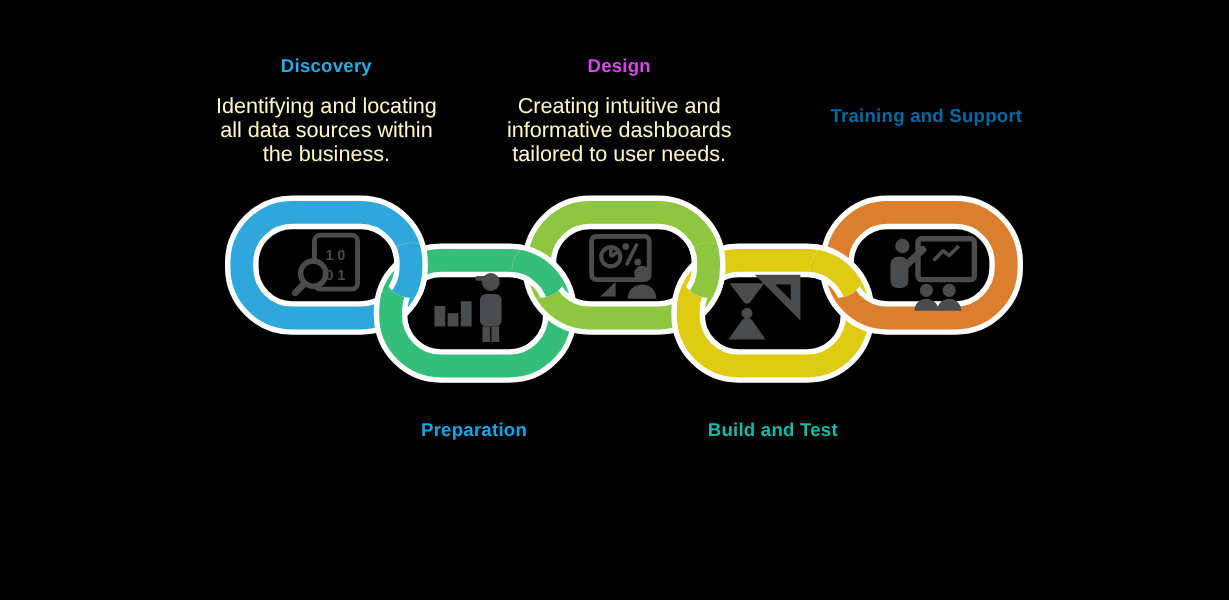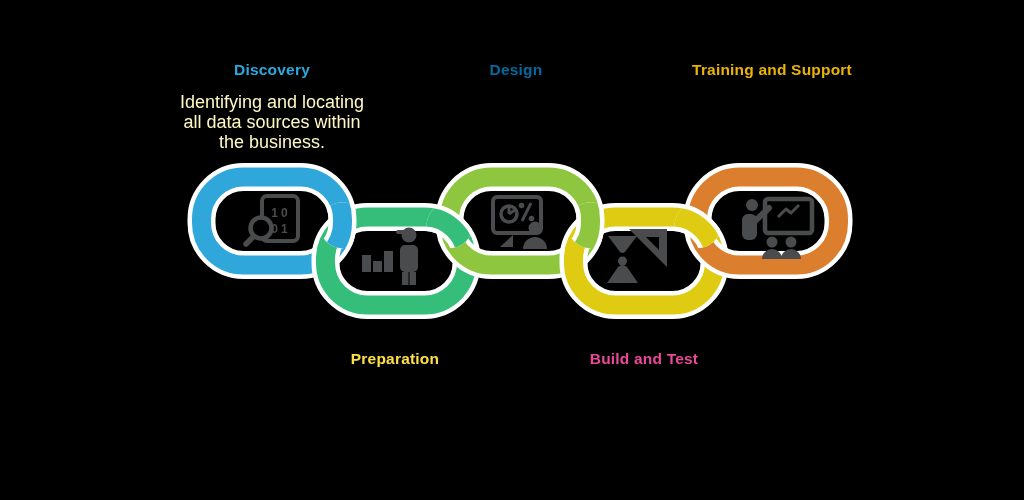--- a/index.html
+++ b/index.html
@@ -9,7 +9,7 @@
   }
   .chain-svg{position:absolute;left:0;top:0;}
   .step-label{position:absolute;width:240px;text-align:center;}
-  .step-label.top{top:61px;}
+  .step-label.top{top:47px;}
   .step-label.bottom{top:350px;}
   .step-title{font-size:15.5px;font-weight:700;letter-spacing:.2px;margin-bottom:13px;}
   .step-desc{font-size:18px;line-height:20px;color:#fef9c3;white-space:pre-line;}

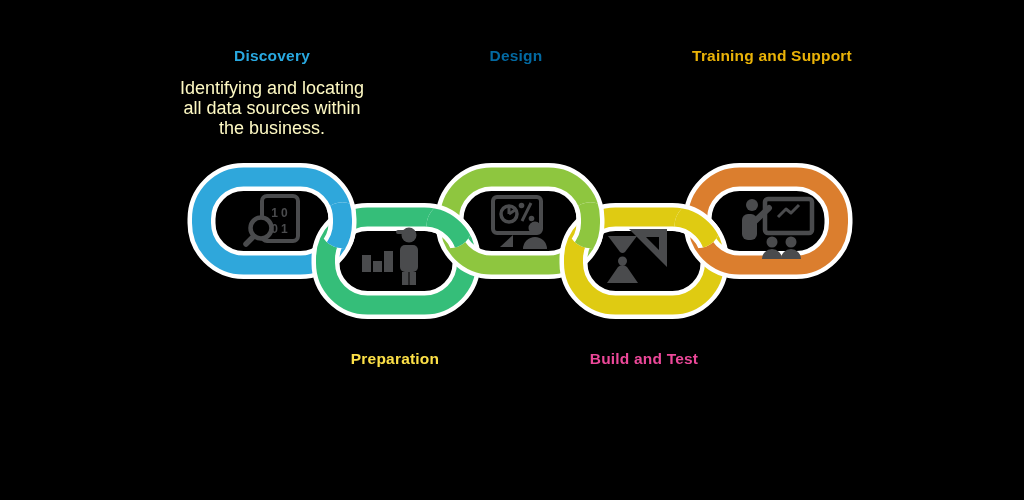--- a/index.html
+++ b/index.html
@@ -26,7 +26,7 @@
 the business.</div>
   </div>
   <div class="step-label top" style="left:396px">
-    <div class="step-title" style="color: #0369a1;">Design</div>
+    <div class="step-title" style="color: #d946ef;">Design</div>
   </div>
   <div class="step-label top" style="left:652px">
     <div class="step-title" style="color: #eab308;">Training and Support</div>

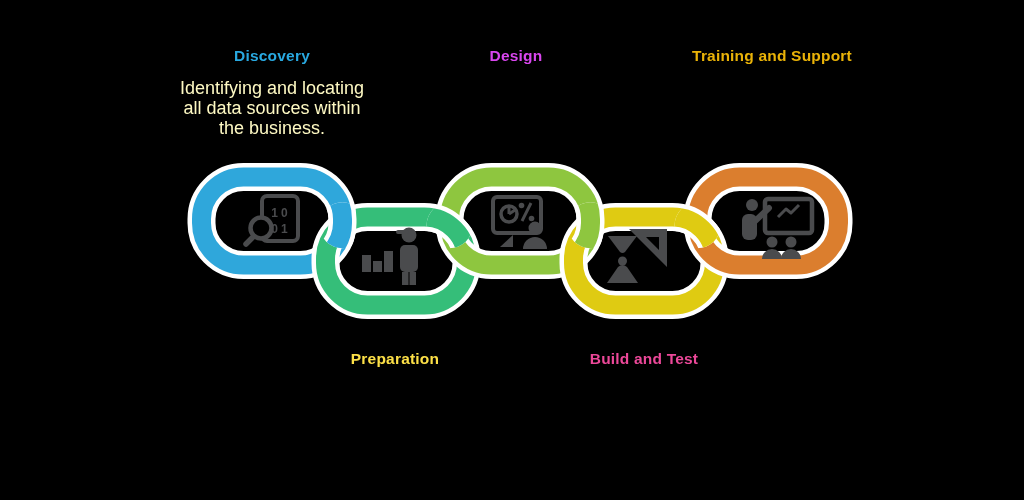--- a/index.html
+++ b/index.html
@@ -27,6 +27,9 @@
   </div>
   <div class="step-label top" style="left:396px">
     <div class="step-title" style="color: #d946ef;">Design</div>
+    <div class="step-desc">Creating intuitive and
+informative dashboards
+tailored to user needs.</div>
   </div>
   <div class="step-label top" style="left:652px">
     <div class="step-title" style="color: #eab308;">Training and Support</div>

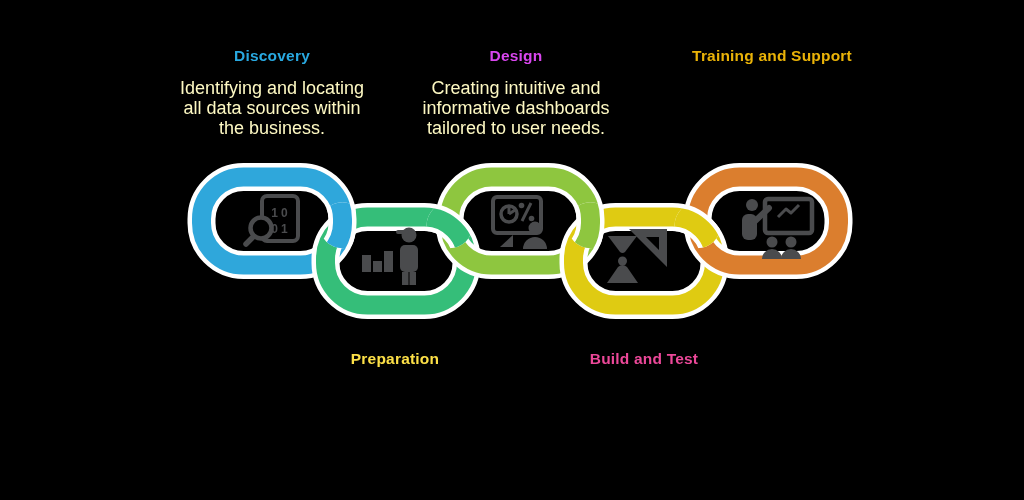--- a/index.html
+++ b/index.html
@@ -32,7 +32,7 @@
 tailored to user needs.</div>
   </div>
   <div class="step-label top" style="left:652px">
-    <div class="step-title" style="color: #eab308;">Training and Support</div>
+    <div class="step-title" style="color: #0369a1; margin-top: 42px;">Training and Support</div>
   </div>
   <div class="step-label bottom" style="left:275px">
     <div class="step-title" style="color: #fde047;">Preparation</div>

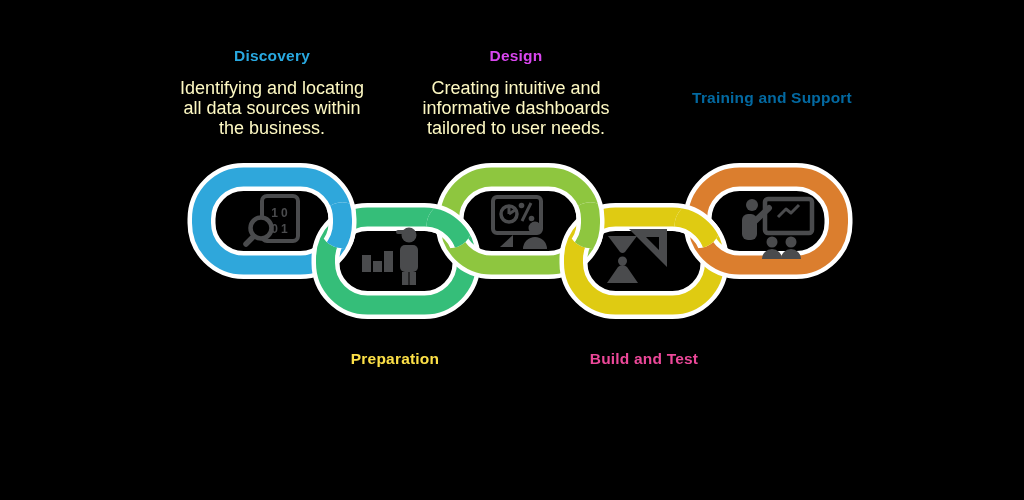--- a/index.html
+++ b/index.html
@@ -35,7 +35,7 @@
     <div class="step-title" style="color: #0369a1; margin-top: 42px;">Training and Support</div>
   </div>
   <div class="step-label bottom" style="left:275px">
-    <div class="step-title" style="color: #fde047;">Preparation</div>
+    <div class="step-title" style="color: #0ea5e9;">Preparation</div>
   </div>
   <div class="step-label bottom" style="left:524px">
     <div class="step-title" style="color: #ec4899;">Build and Test</div>

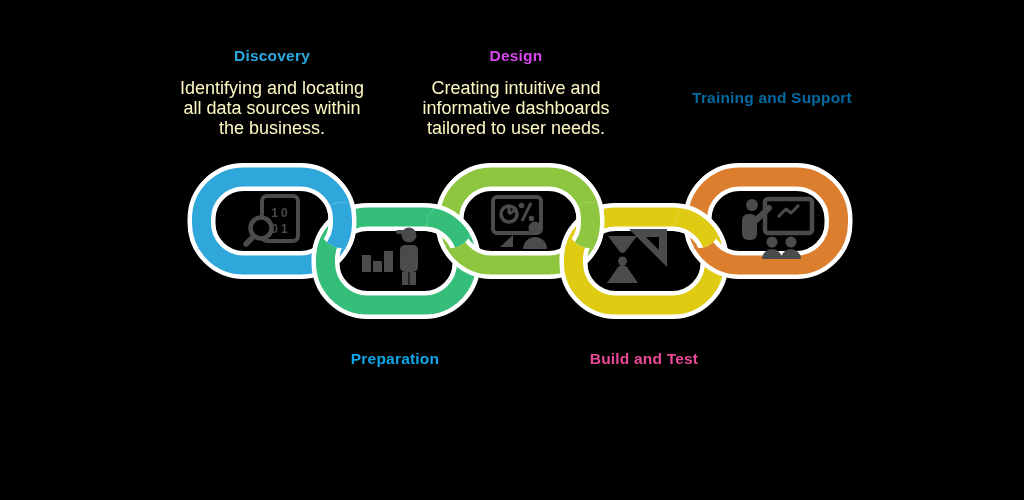--- a/index.html
+++ b/index.html
@@ -38,7 +38,7 @@
     <div class="step-title" style="color: #0ea5e9;">Preparation</div>
   </div>
   <div class="step-label bottom" style="left:524px">
-    <div class="step-title" style="color: #ec4899;">Build and Test</div>
+    <div class="step-title" style="color: #14b8a6;">Build and Test</div>
   </div>
 
   <svg class="chain-svg" width="1024" height="500" viewBox="0 0 1024 500">

